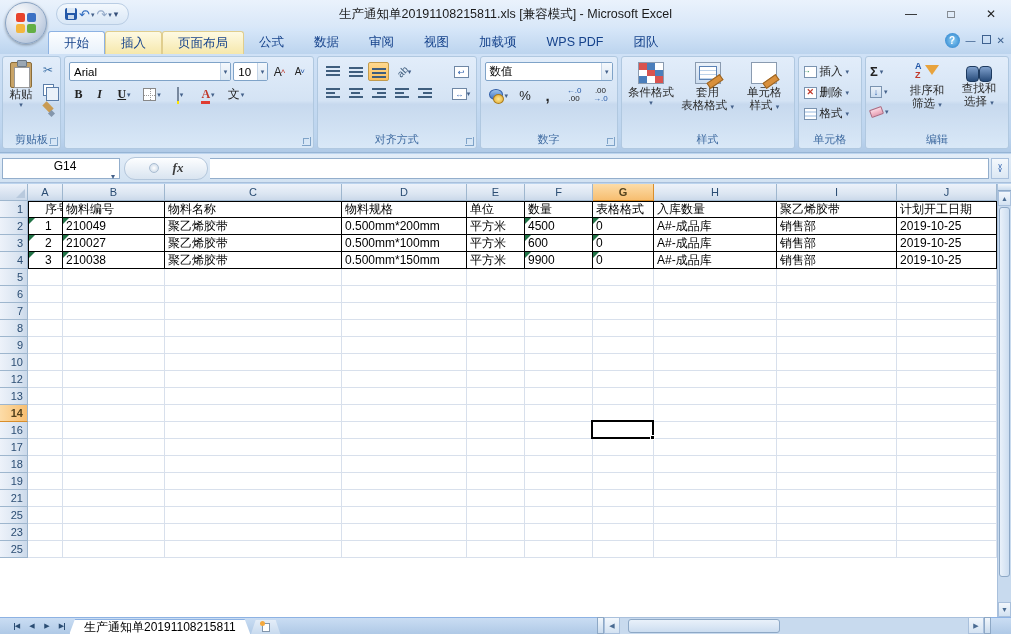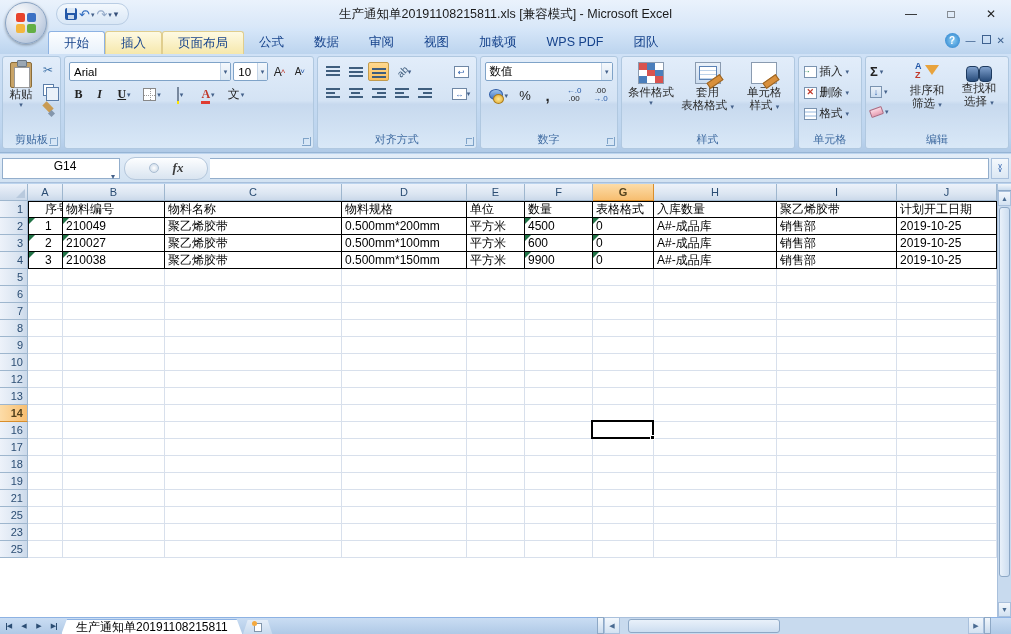--- a/index.html
+++ b/index.html
@@ -209,7 +209,7 @@
 
   
   #bottombar { position:absolute; left:0; top:617px; width:1011px; height:17px;
-    background:linear-gradient(#CADDF3,#AFC9E6); border-top:1px solid #8DB2E3; display:flex; align-items:stretch; }
+    background:linear-gradient(#CADDF3,#AFC9E6); border-top:1px solid #8DB2E3; display:flex; align-items:stretch;padding-left:8px; }
   #sheetnav { display:flex; align-items:center; padding-left:2px; gap:1px; }
   .navbtn { width:14px; height:14px; display:flex; align-items:center; justify-content:center;
     font-size:7px; color:#2B4D73; cursor:pointer; }

